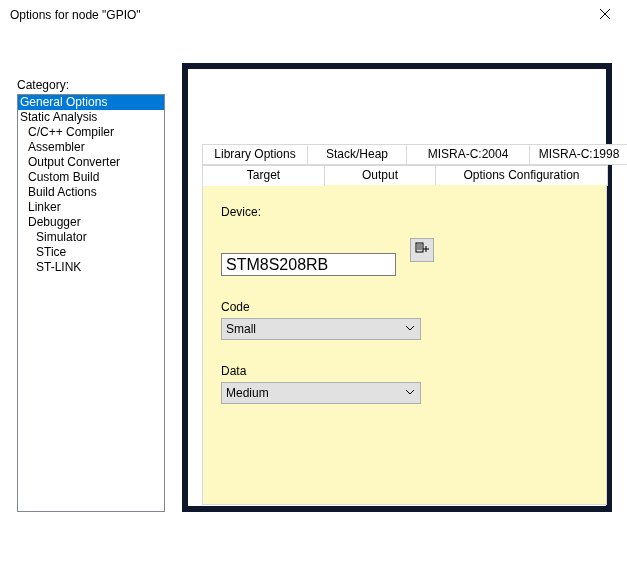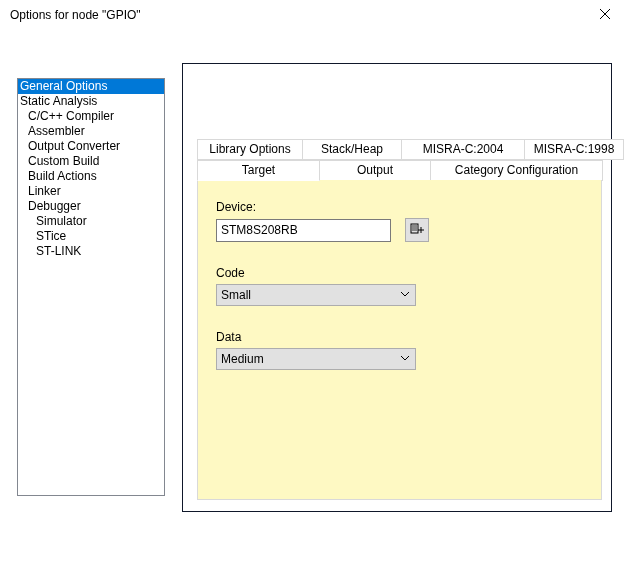--- a/index.html
+++ b/index.html
@@ -54,7 +54,7 @@
   .category-list {
     position: absolute;
     left: 17px;
-    top: 48px;
+    top: 64px;
     width: 148px;
     height: 418px;
     border: 1px solid #828790;

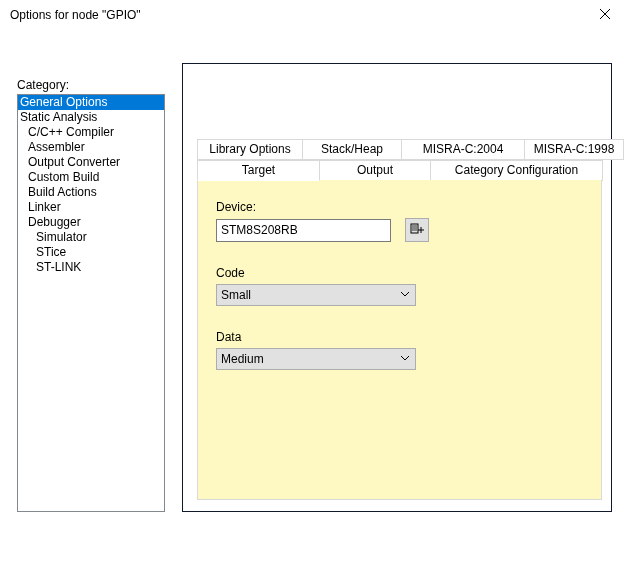--- a/index.html
+++ b/index.html
@@ -84,7 +84,7 @@
     top: 33px;
     width: 430px;
     height: 449px;
-    border: 1px solid #0f172a;
+    border: 6px solid #0f172a;
     box-sizing: border-box;
   }
 

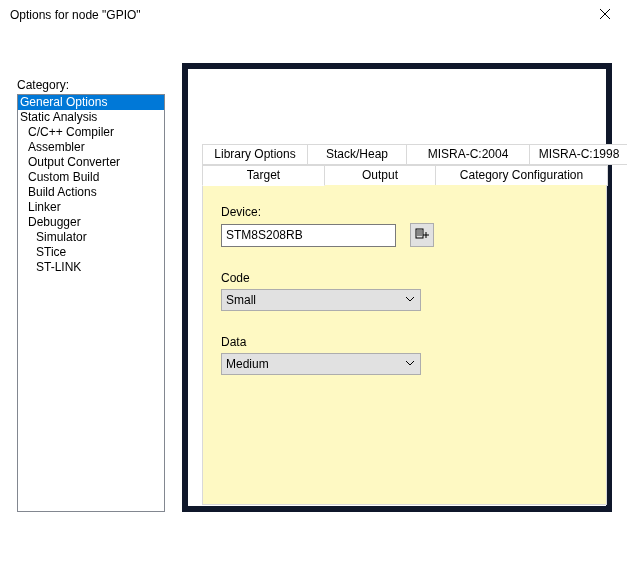--- a/index.html
+++ b/index.html
@@ -268,7 +268,7 @@
         <div class="tab-row row2">
           <div class="tab target active">Target</div>
           <div class="tab output">Output</div>
-          <div class="tab libcfg">Category Configuration</div>
+          <div class="tab libcfg">Options Configuration</div>
         </div>
         <div class="tab-body">
 

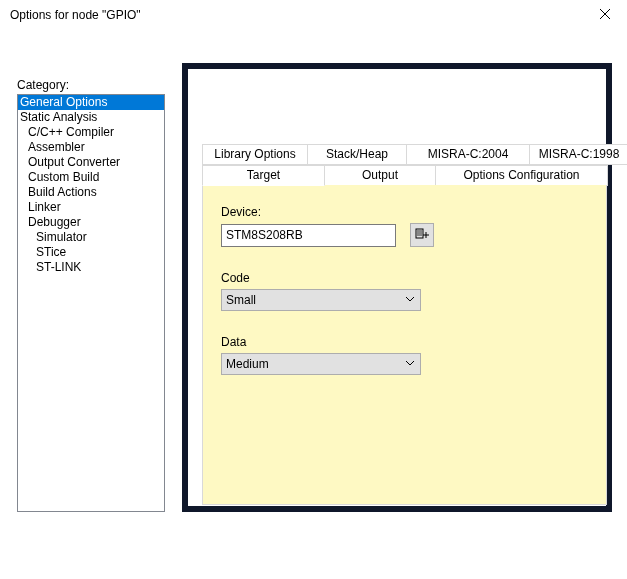--- a/index.html
+++ b/index.html
@@ -156,10 +156,11 @@
     height: 23px;
     border: 1px solid #7a7a7a;
     padding: 0 4px;
-    font-size: 12px;
+    font-size: 16px;
     font-family: inherit;
     box-sizing: border-box;
     background: #ffffff;
+    margin-top: 30px;
   }
   .device-button {
     width: 24px;

